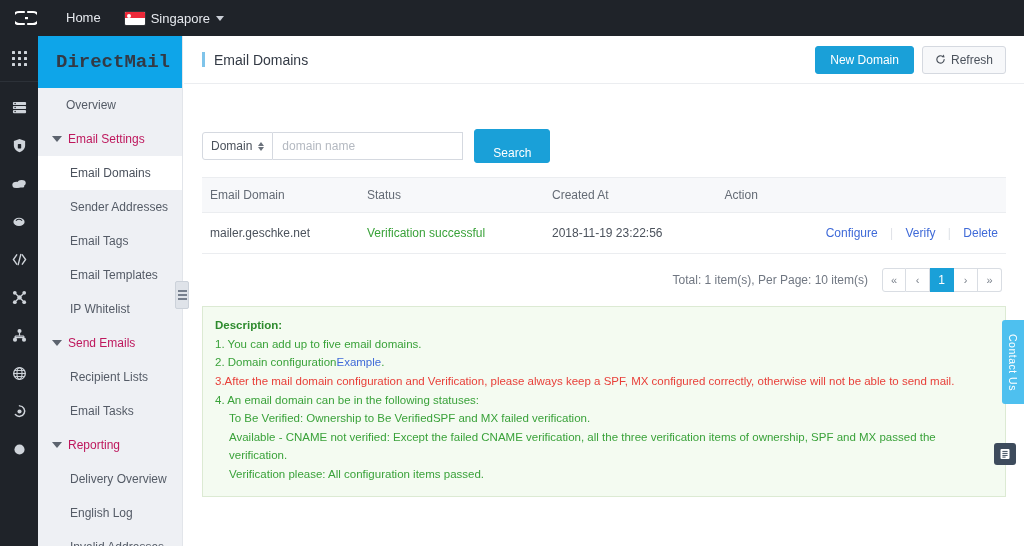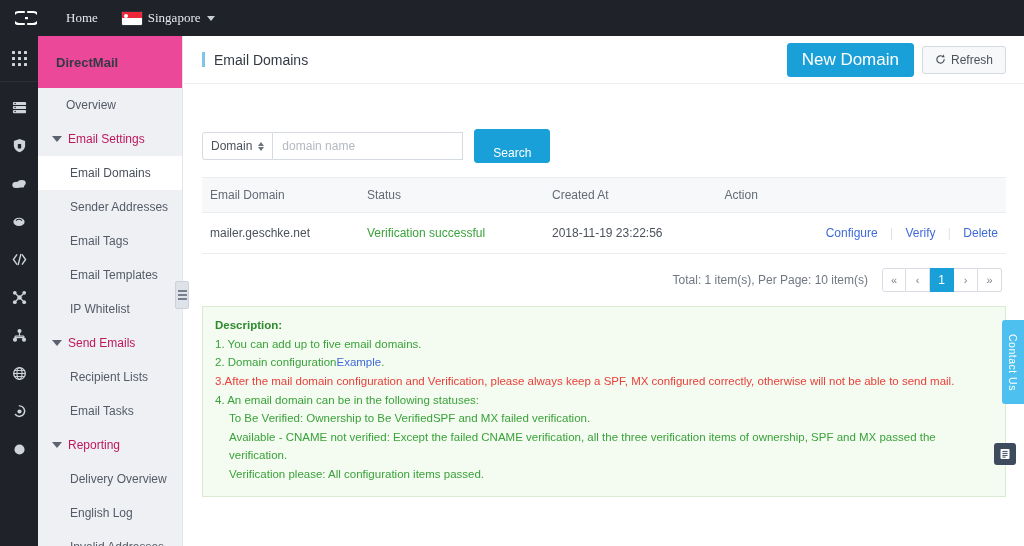--- a/index.html
+++ b/index.html
@@ -14,7 +14,7 @@
   .topbar {
     position: absolute; top: 0; left: 0; width: 1024px; height: 36px;
     background: #1f2329; color: #d9dde3;
-    display: flex; align-items: center; z-index: 30; font-family: Liberation Serif, serif;
+    display: flex; align-items: center; z-index: 30;
   }
   .brand-logo {
     width: 52px; height: 36px; display: flex; align-items: center; justify-content: center;

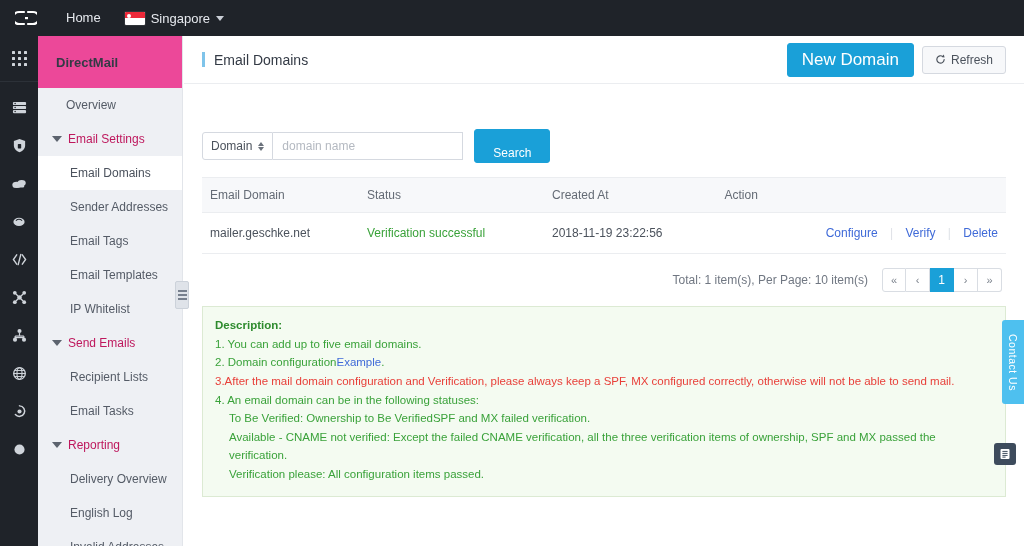--- a/index.html
+++ b/index.html
@@ -67,7 +67,7 @@
   }
   .sidebar-title {
     height: 52px; display:flex; align-items:center; padding-left: 18px;
-    font-size: 13px; font-weight: bold; color: #333a45; background:#ec4899;
+    font-size: 19px; font-weight: bold; color: #333a45; background:#0ea5e9;font-family:Liberation Mono, monospace;
   }
   .sb-item {
     font-size: 12px; color: #545b66; padding: 10px 8px 10px 28px; cursor: pointer; white-space: nowrap;

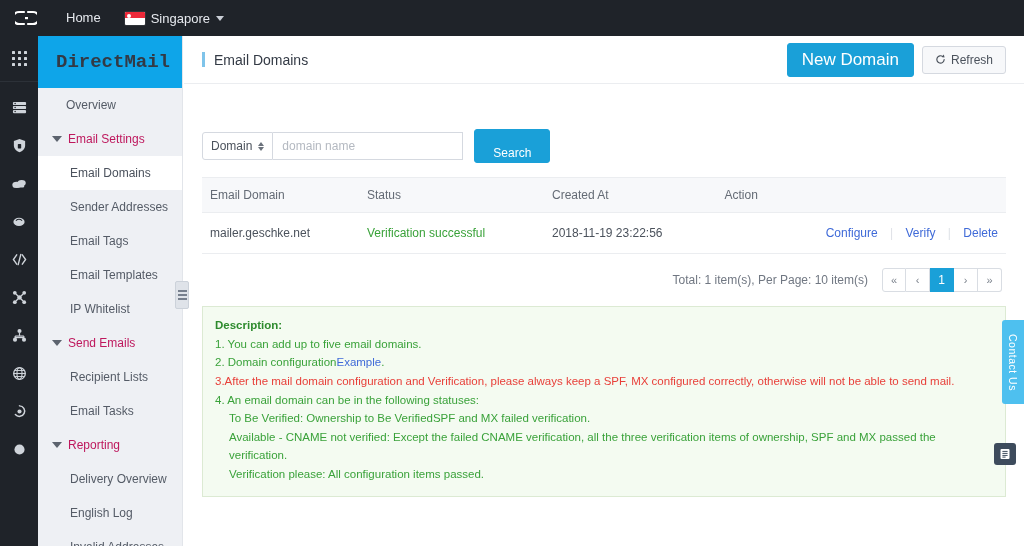--- a/index.html
+++ b/index.html
@@ -102,7 +102,7 @@
   .page-title .accent { display:inline-block; width:3px; height:15px; background:#7fc4ea; }
   .head-spacer { flex:1; }
   .btn-primary {
-    background:#1aa0d8; color:#fff; font-size:17px; border:1px solid #1aa0d8; border-radius:3px;
+    background:#1aa0d8; color:#fff; font-size:12px; border:1px solid #1aa0d8; border-radius:3px;
     padding: 6px 14px; cursor:pointer;
   }
   .btn-default {

